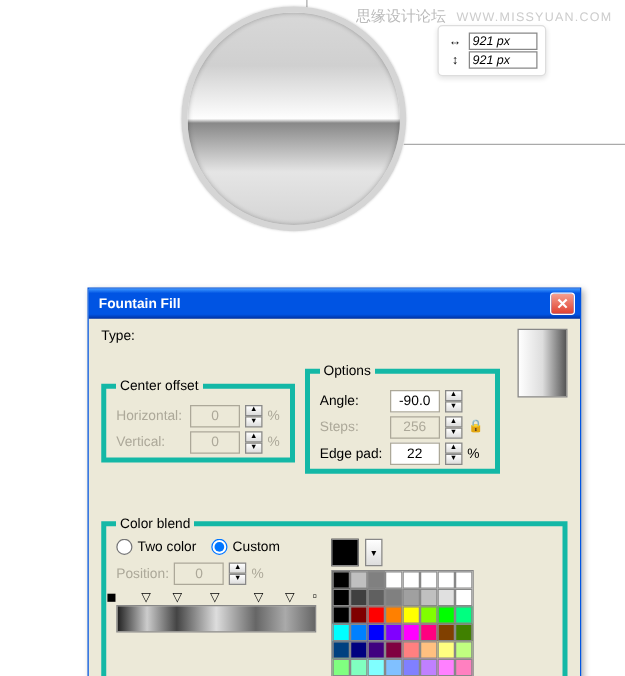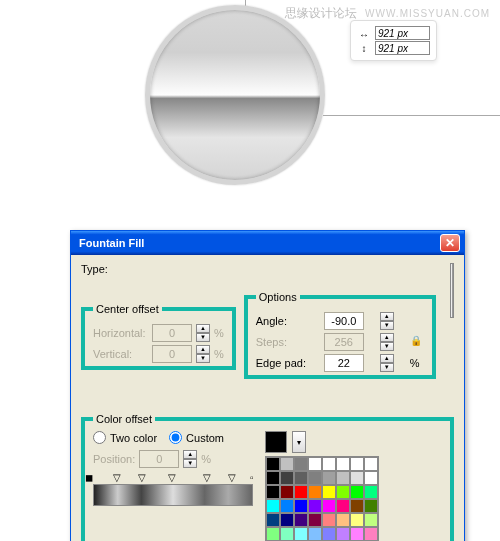--- a/index.html
+++ b/index.html
@@ -32,7 +32,7 @@
 .spin-btns { display: flex; flex-direction: column; }
 .spin-b { width: 14px; height: 9px; background: linear-gradient(#fff,#ddd); border: 1px solid #888; font-size: 6px; line-height: 6px; text-align: center; cursor: pointer; }
 .options-col { width: 130px; }
-.opt-row { display: flex; align-items: center; gap: 16px; margin: 3px 0; }
+.opt-row { display: flex; align-items: center; gap: 4px; margin: 3px 0; }
 .opt-row .lbl { width: 52px; }
 .opt-row .lbl.disabled { color: #aca899; }
 .lock-ic { width: 14px; height: 14px; font-size: 10px; text-align: center; }

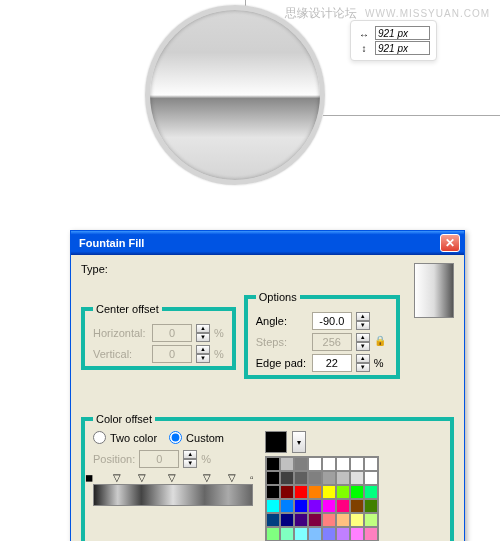--- a/index.html
+++ b/index.html
@@ -144,7 +144,7 @@
     </div>
 
     <fieldset>
-      <legend>Color offset</legend>
+      <legend>Color blend</legend>
       <div class="blend-flex">
         <div>
           <div class="color-blend-top">

